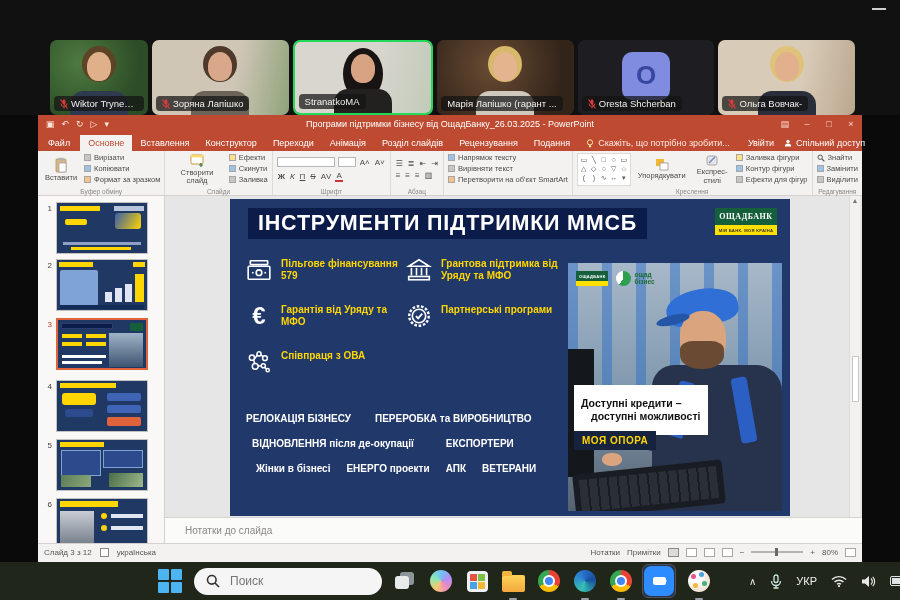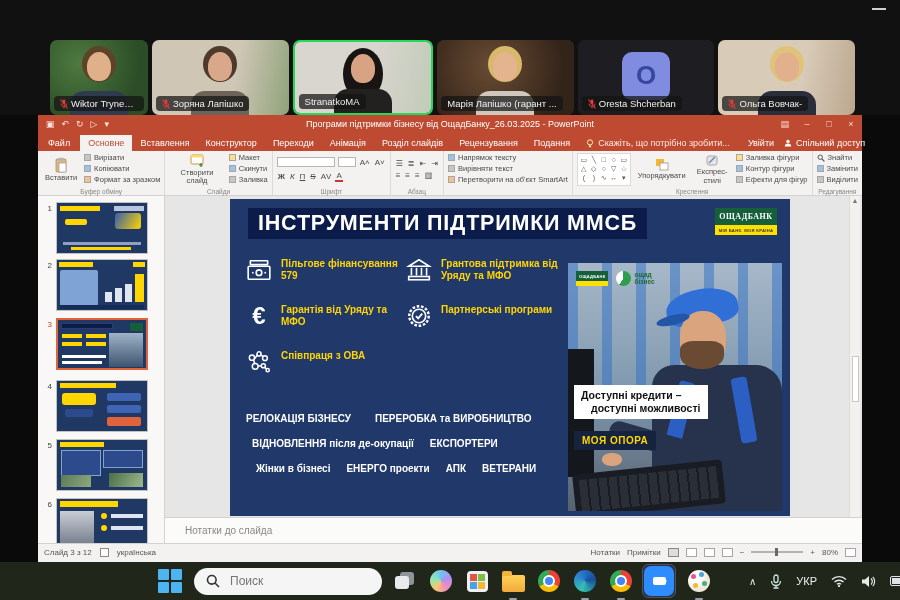--- a/index.html
+++ b/index.html
@@ -352,7 +352,7 @@
         <div class="smallcol">
           <div class="smallbtn">
               <i class="mini-ic yl"></i>
-              <span>Макет</span>
+              <span>Ефекти</span>
             </div>
           <div class="smallbtn">
               <i class="mini-ic bl"></i>

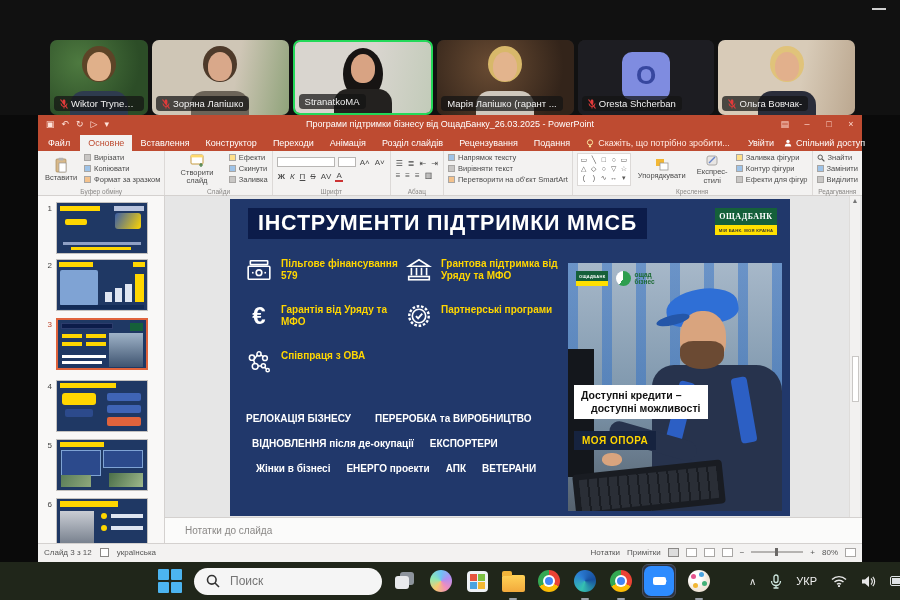--- a/index.html
+++ b/index.html
@@ -115,7 +115,7 @@
   .biz{display:flex;gap:3px;align-items:center;}
   .biz .dotlogo{width:15px;height:15px;border-radius:50%;background:conic-gradient(#2e9e4f 0 60%,#fff 60% 100%);}
   .biz .t{color:#1d6b35;font-weight:bold;font-size:6.5px;line-height:1.05;}
-  .caption{position:absolute;left:6px;top:122px;background:#fff;padding:4px 7px;}
+  .caption{position:absolute;left:6px;top:122px;background:#fff;padding:12px 7px;}
   .caption div{color:#101010;font-weight:bold;font-size:10.5px;line-height:1.25;white-space:nowrap;}
   .caption .l2{padding-left:10px;}
   .badge{position:absolute;left:6px;top:168px;background:#16233f;color:#ffd600;font-weight:bold;font-size:10px;padding:4px 8px;letter-spacing:.5px;}

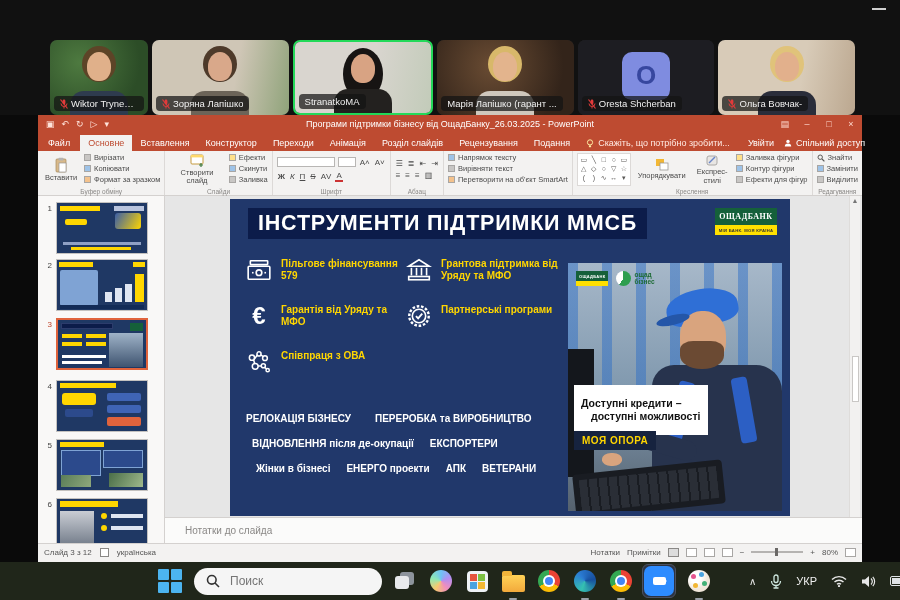--- a/index.html
+++ b/index.html
@@ -91,7 +91,7 @@
   .euro-glyph{font-size:24px;font-weight:bold;color:#fff;line-height:1;}
   .tags{position:absolute;left:16px;top:214px;width:330px;color:#fff;font-weight:bold;font-size:10px;}
   .tagrow{display:flex;margin-bottom:14px;}
-  .tagrow.r1 .t{margin-right:24px;} .tagrow.r2{padding-left:6px;} .tagrow.r2 .t{margin-right:16px;}
+  .tagrow.r1 .t{margin-right:24px;} .tagrow.r2{padding-left:6px;} .tagrow.r2 .t{margin-right:32px;}
   .tagrow.r3{padding-left:10px;} .tagrow.r3 .t{margin-right:16px;}
   
   .sphoto{position:absolute;left:338px;top:64px;width:214px;height:248px;overflow:hidden;background:linear-gradient(180deg,#a7b8c9 0%,#7d96ac 55%,#55616e 100%);}

